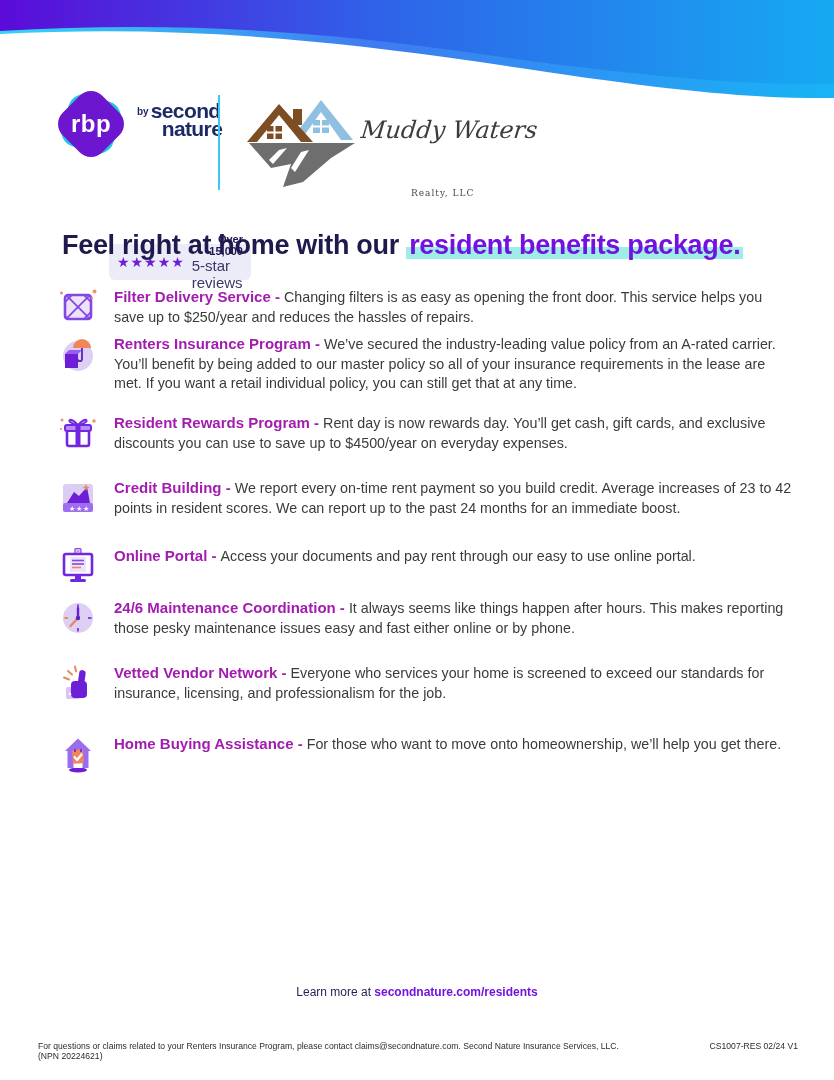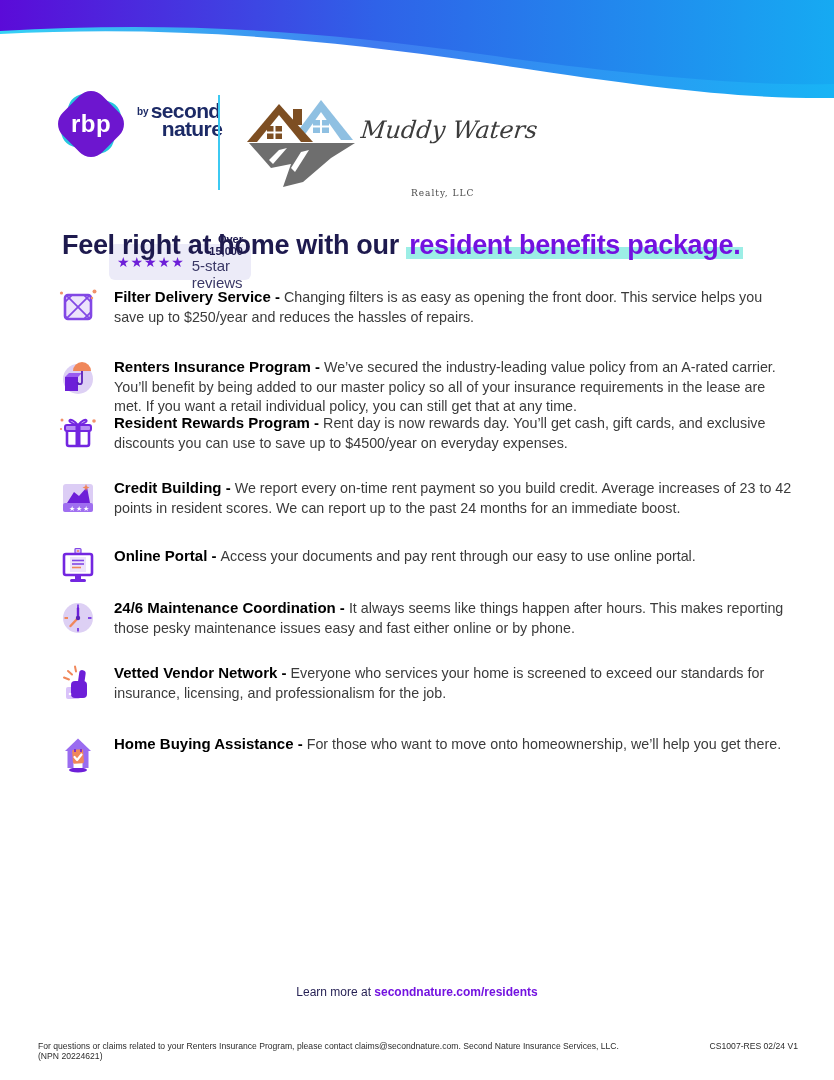--- a/index.html
+++ b/index.html
@@ -45,7 +45,7 @@
   .benefit { position:absolute; left:58px; width:734px; display:flex; gap:16px; align-items:flex-start; }
   .benefit .icon { flex:none; width:40px; height:40px; }
   .benefit .text { flex:1; font-size:14.3px; line-height:1.38; color:#3b3b3b; }
-  .benefit .title { font-weight:bold; color:#000000; font-size:15px; margin-right:4px; }
+  .benefit .title { font-weight:bold; color:#a21caf; font-size:15px; margin-right:4px; }
   
   .learn-more { position:absolute; top:985px; left:0; width:834px; text-align:center; font-size:12px; color:#241f53; }
   .learn-more .link { color:#7312e0; font-weight:bold; text-decoration:none; }

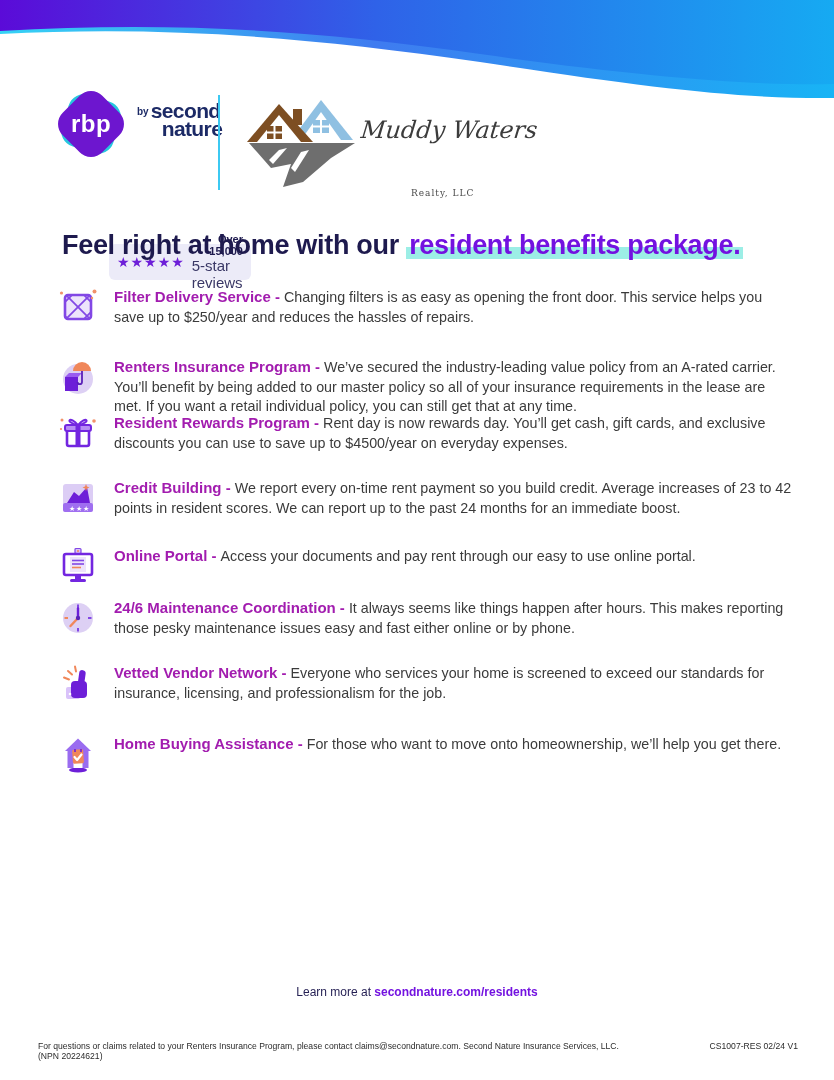--- a/index.html
+++ b/index.html
@@ -151,7 +151,7 @@
   <div class="text"><span class="title">Filter Delivery Service -</span><span>Changing filters is as easy as opening the front door. This service helps you save up to $250/year and reduces the hassles of repairs.</span></div>
 </div>
 
-<div class="benefit" style="top:357px">
+<div class="benefit" style="top:334px">
   <span class="icon">
     <svg viewBox="0 0 40 40" width="40" height="40">
       <circle cx="20" cy="22" r="15" fill="#ddd0f4"></circle>

